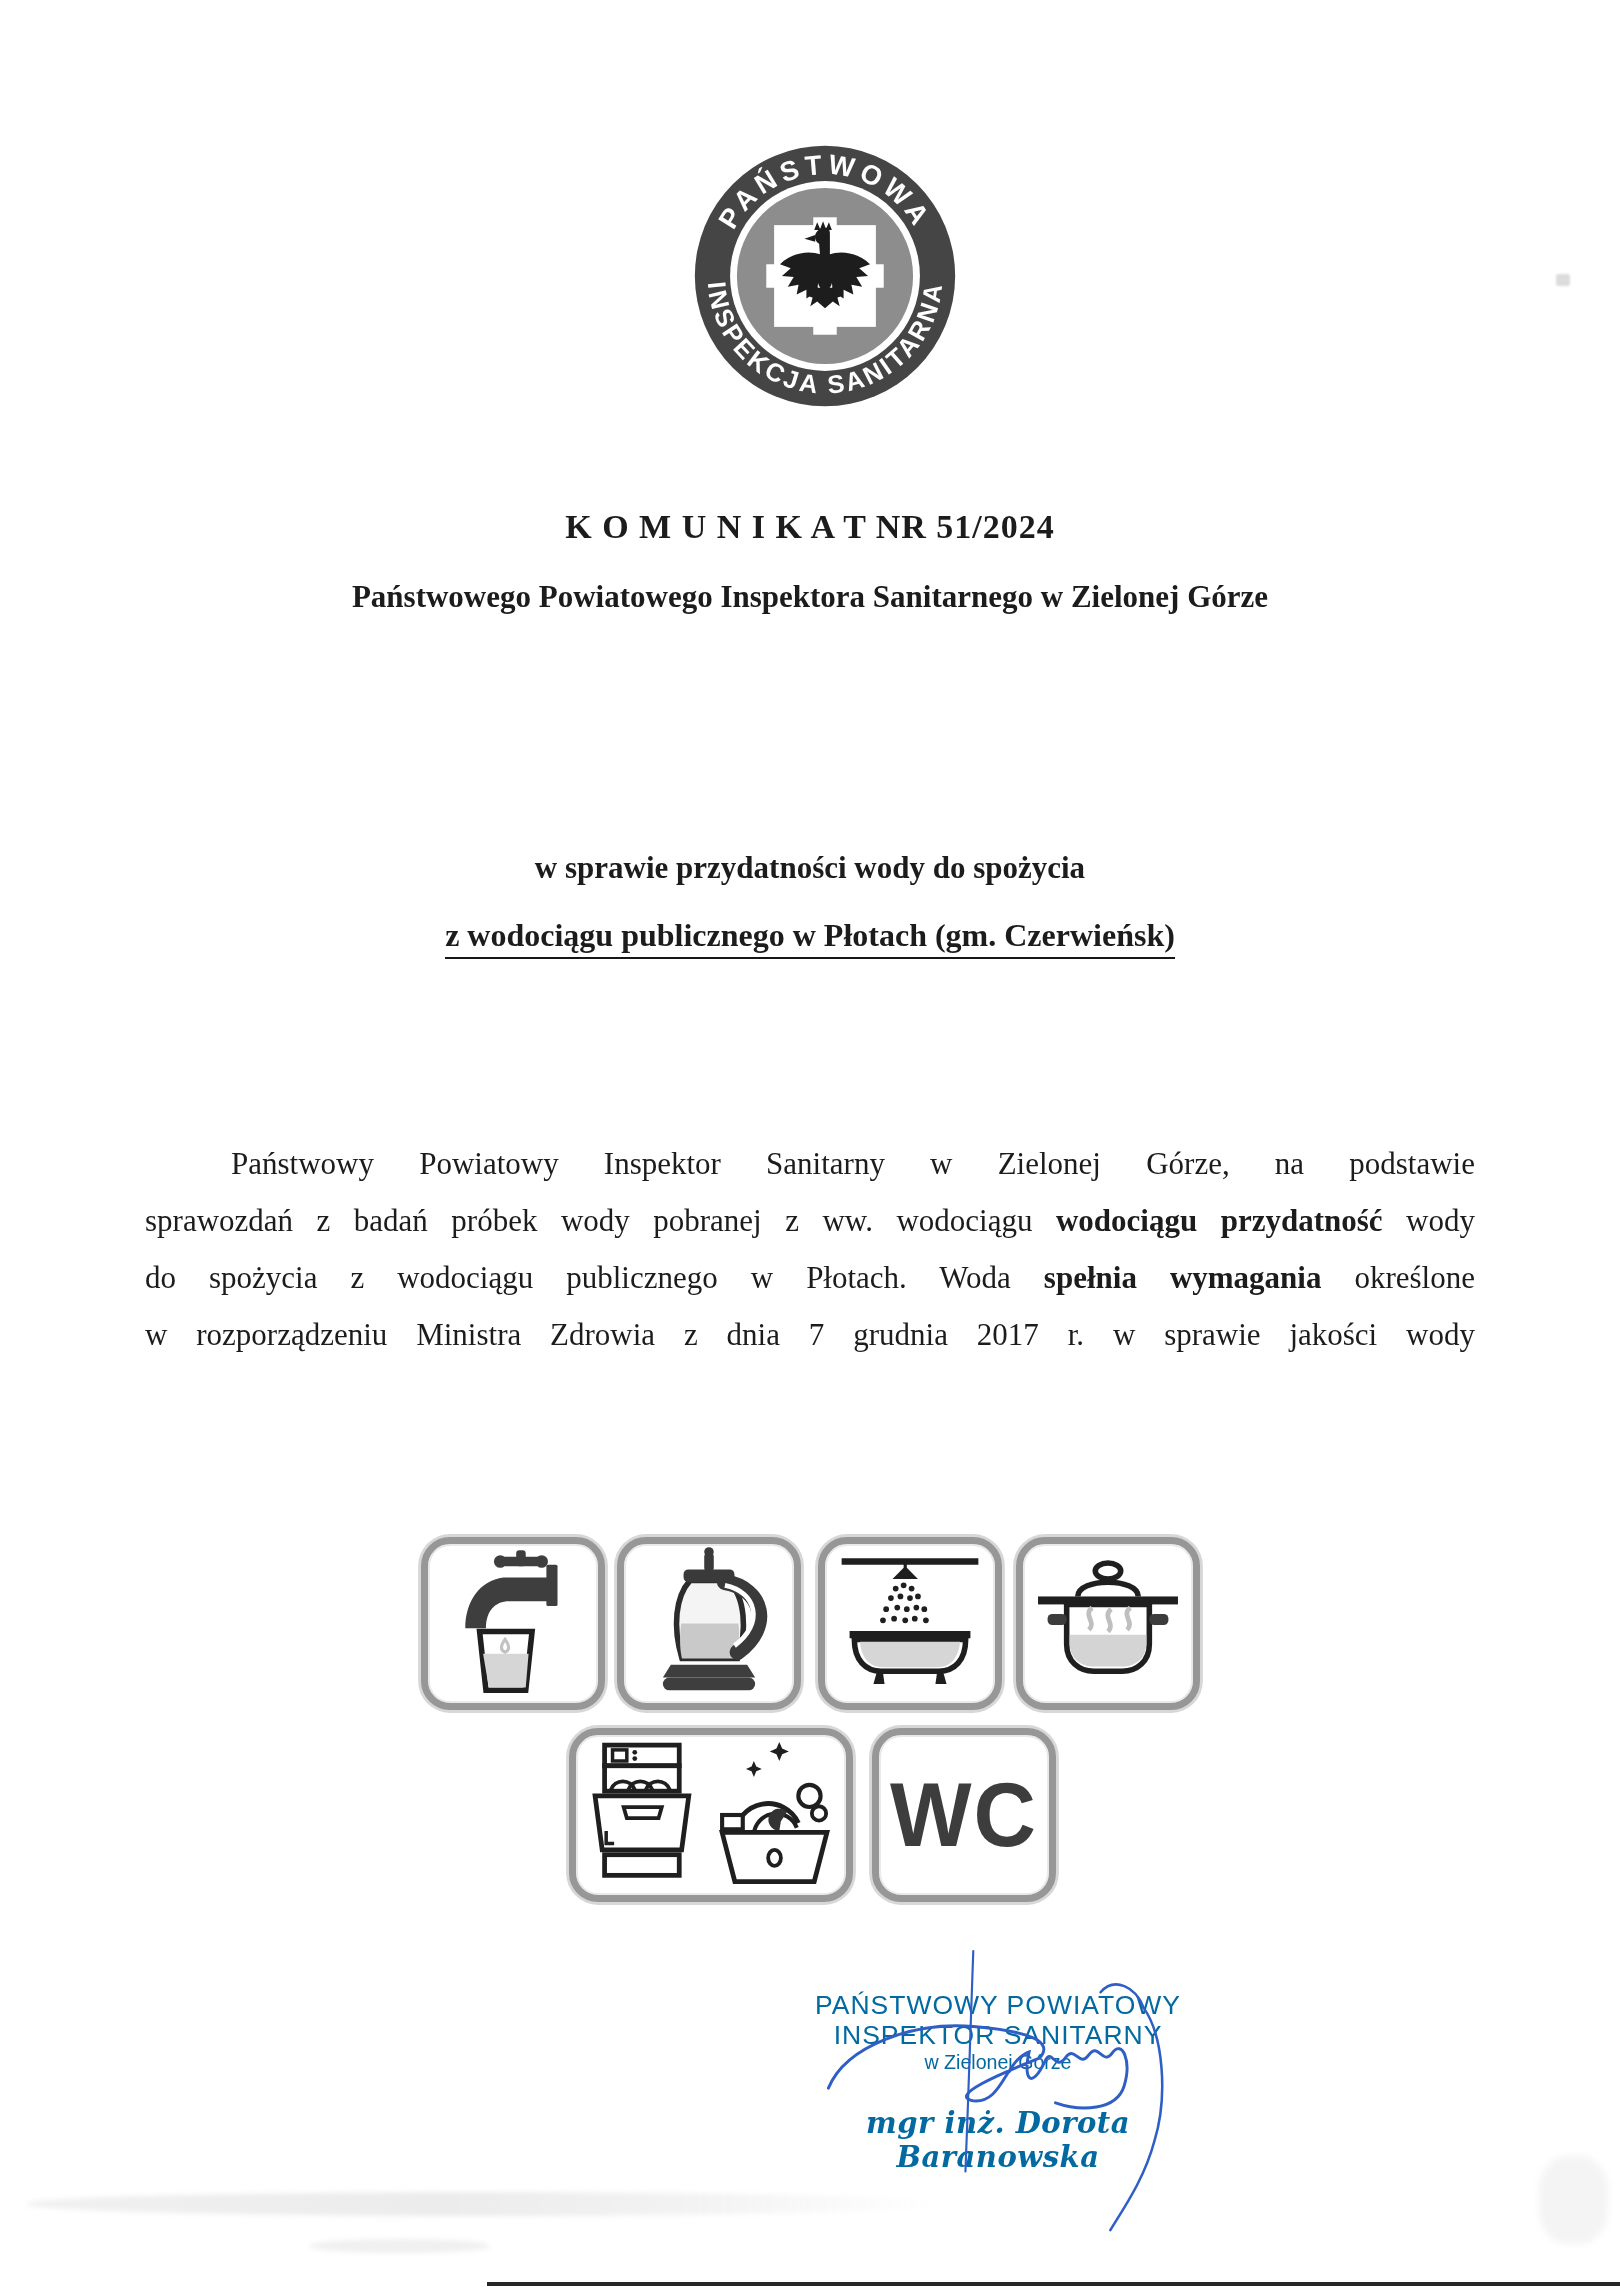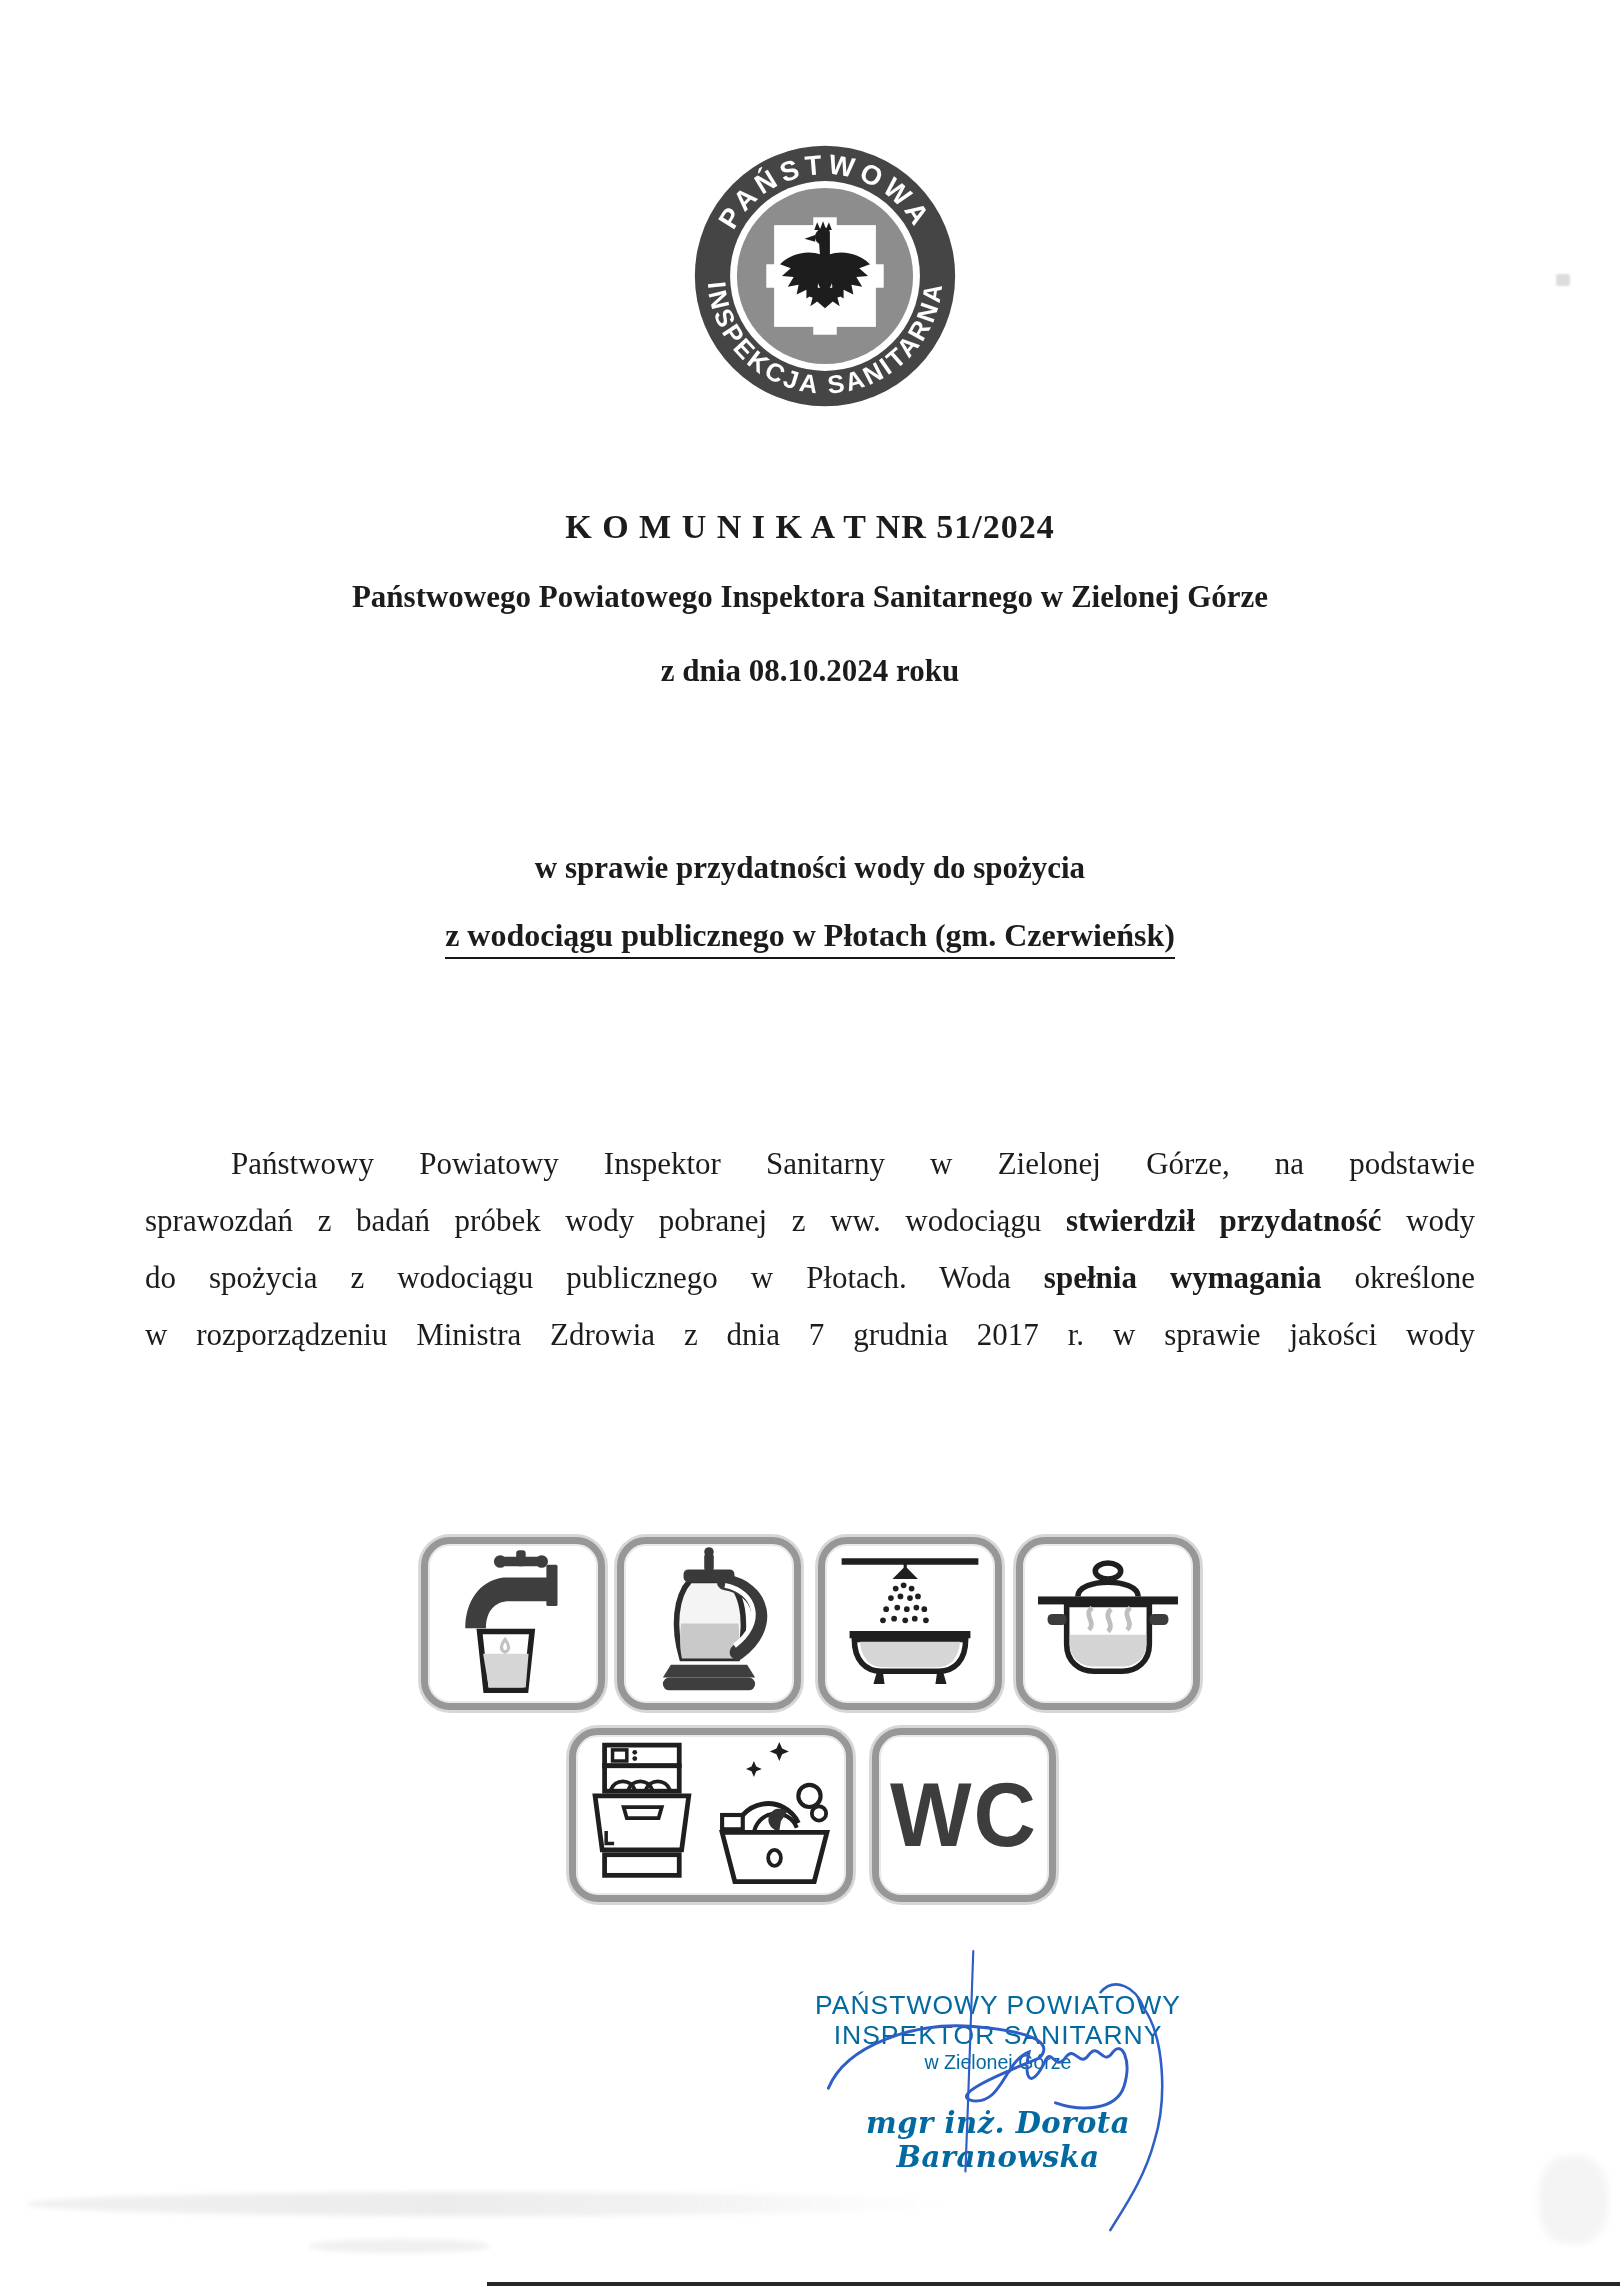--- a/index.html
+++ b/index.html
@@ -125,7 +125,6 @@
 
   <div class="h-center title">K O M U N I K A T  NR 51/2024</div>
   <div class="h-center issuer">Państwowego Powiatowego Inspektora Sanitarnego w Zielonej Górze</div>
-  <div class="h-center dateline">z dnia 08.10.2024 roku</div>
   <div class="h-center subject">w sprawie przydatności wody do spożycia</div>
   <div class="h-center uline1"><span>z wodociągu publicznego w Płotach (gm. Czerwieńsk)</span></div>
 

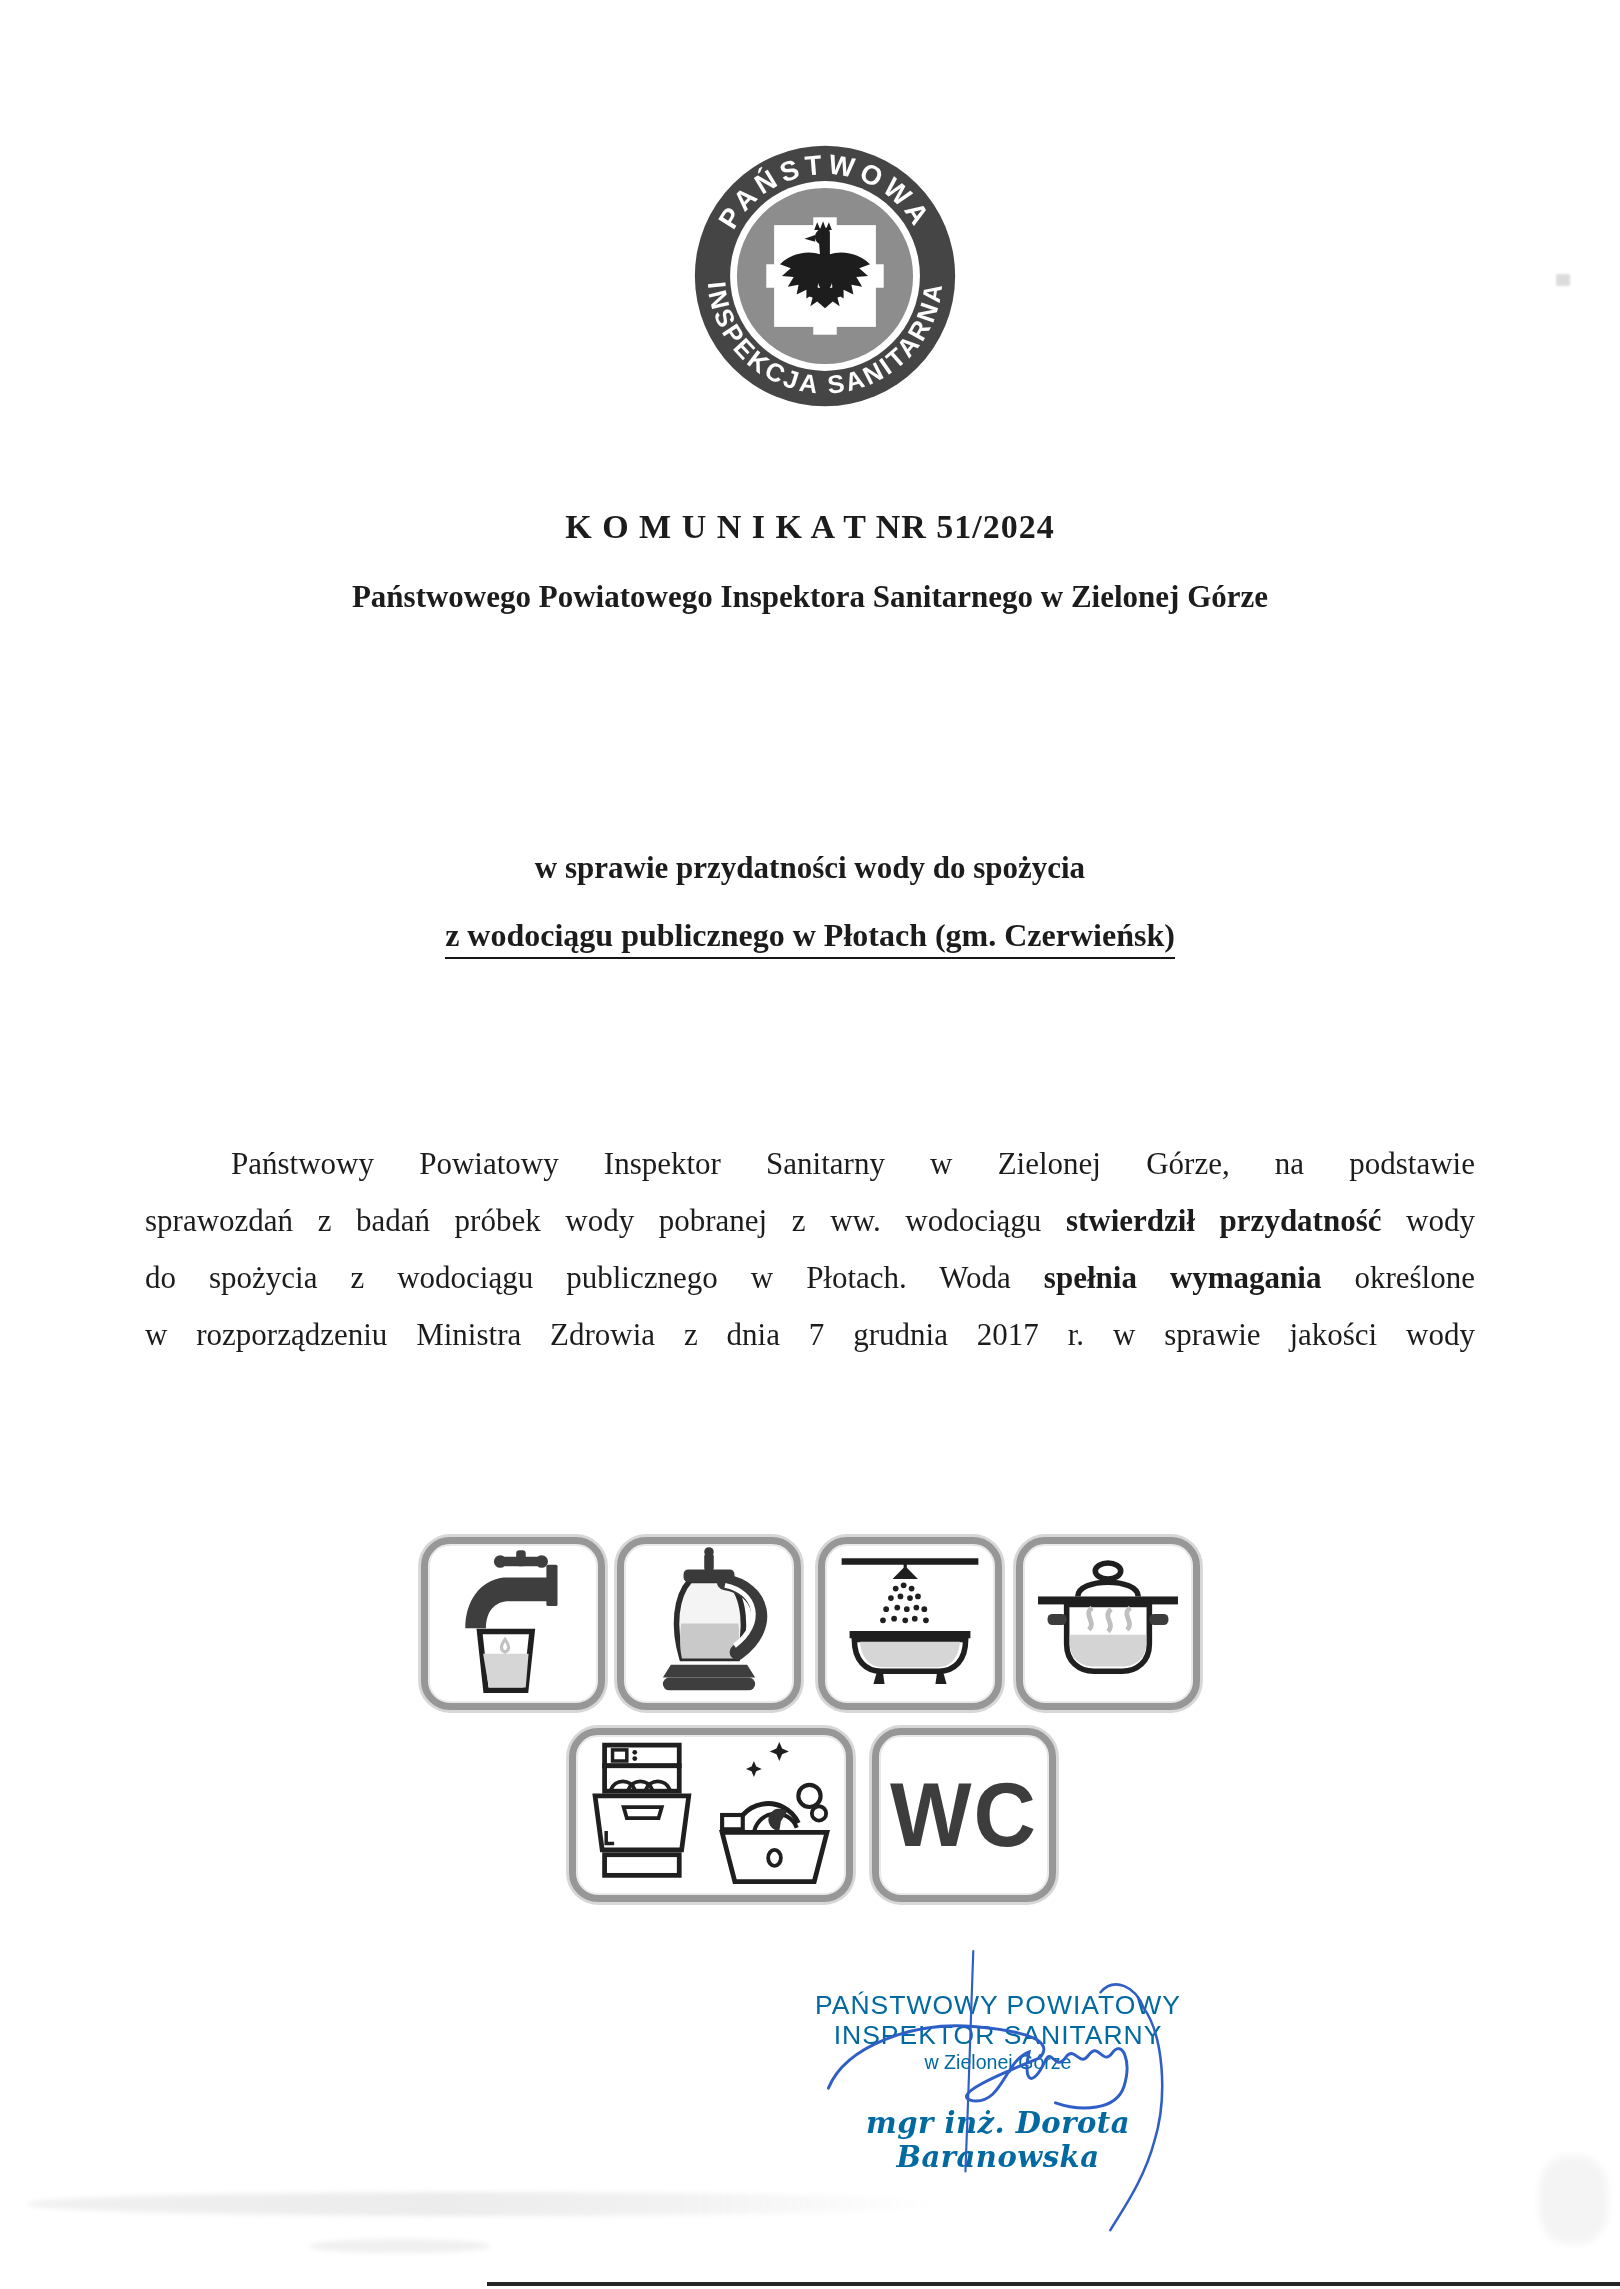--- a/index.html
+++ b/index.html
@@ -130,7 +130,7 @@
 
   <div class="para">
     <div class="pline"><span class="indent"></span><span>Państwowy Powiatowy Inspektor Sanitarny w Zielonej Górze, na podstawie</span></div>
-    <div class="pline"><span>sprawozdań z badań próbek wody pobranej z ww. wodociągu </span><span class="bold">stwierdził przydatność</span><span> wody</span></div>
+    <div class="pline"><span>sprawozdań z badań próbek wody pobranej z ww. wodociągu </span><span class="bold">wodociągu przydatność</span><span> wody</span></div>
     <div class="pline"><span>do spożycia z wodociągu publicznego w Płotach. Woda </span><span class="bold">spełnia wymagania</span><span> określone</span></div>
     <div class="pline"><span>w rozporządzeniu Ministra Zdrowia z dnia 7 grudnia 2017 r. w sprawie jakości wody</span></div>
   </div>

